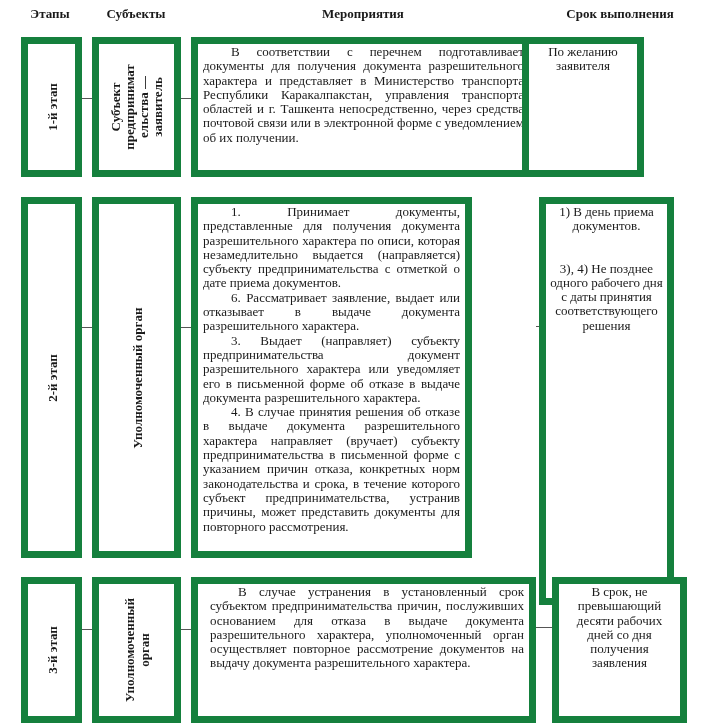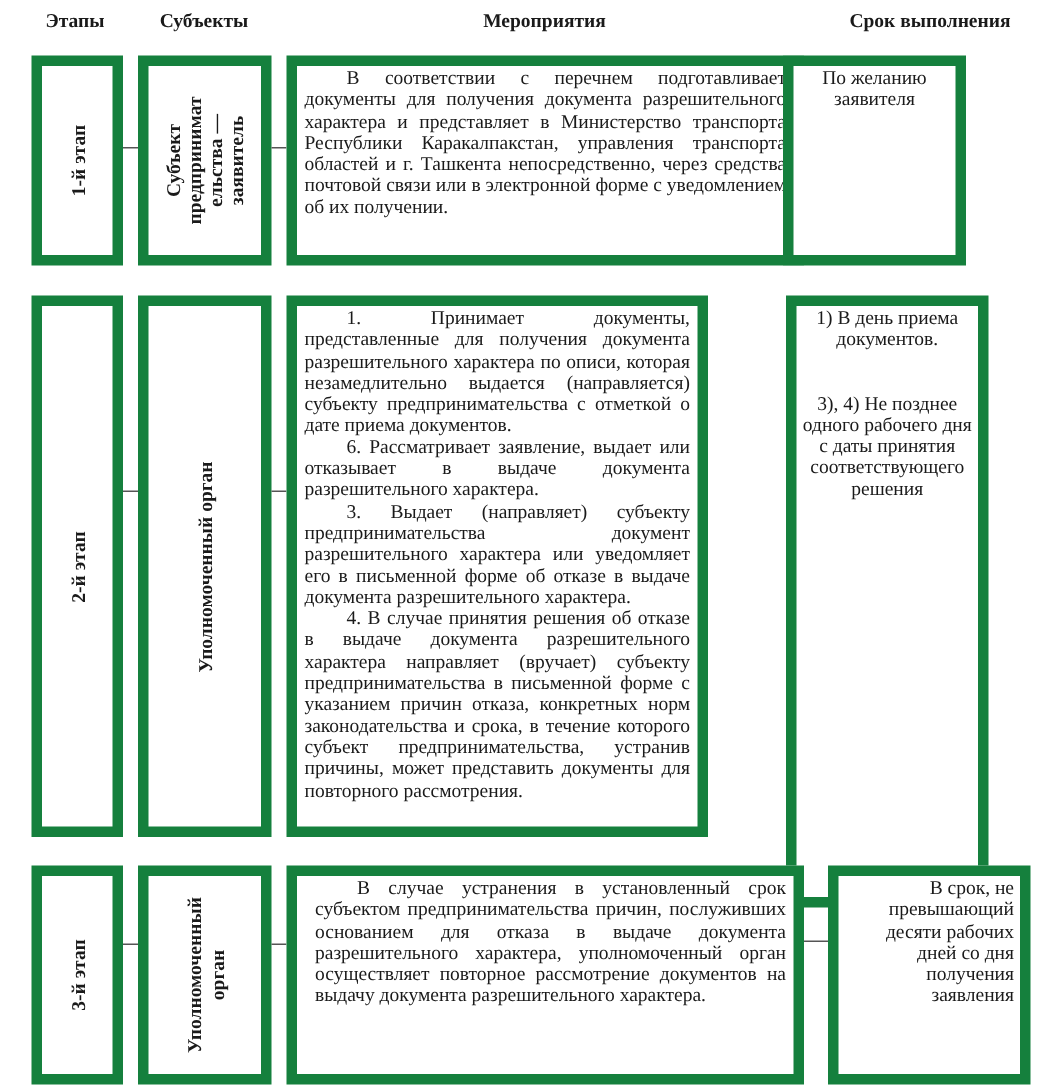--- a/index.html
+++ b/index.html
@@ -60,7 +60,7 @@
   <p>4. В случае принятия решения об отказе в выдаче документа разрешительного характера направляет (вручает) субъекту предпринимательства в письменной форме с указанием причин отказа, конкретных норм законодательства и срока, в течение которого субъект предпринимательства, устранив причины, может представить документы для повторного рассмотрения.</p>
 </div>
 <div class="conn" style="left:536px;top:326px;width:16px;"></div>
-<div class="box term" style="left:524px;top:197px;width:135px;height:408px;">
+<div class="box term" style="left:539px;top:197px;width:135px;height:408px;">
   <p>1) В день приема документов.</p>
   <p>3), 4) Не позднее одного рабочего дня с даты принятия соответствующего решения</p>
 </div>

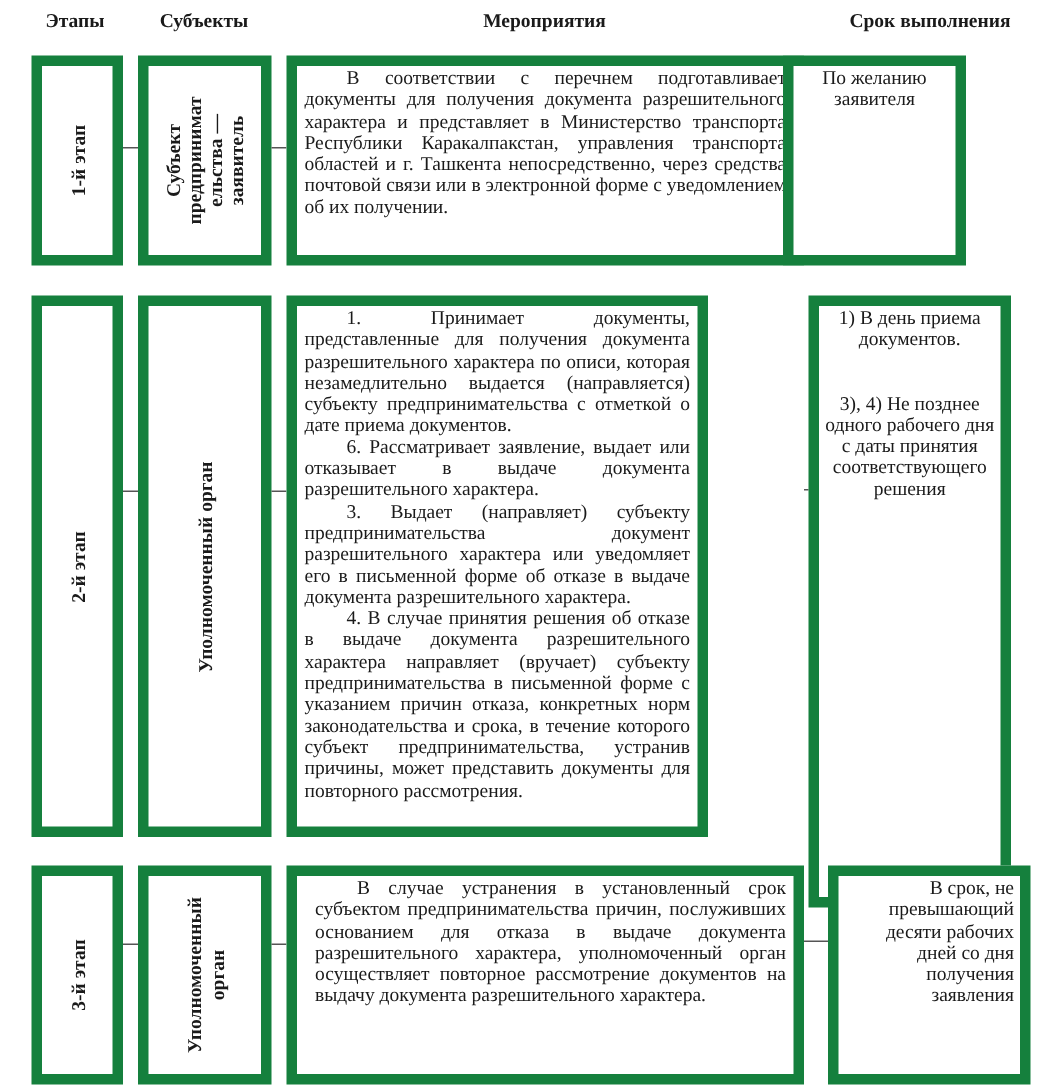--- a/index.html
+++ b/index.html
@@ -80,7 +80,7 @@
   <p>В случае устранения в установленный срок субъектом предпринимательства причин, послуживших основанием для отказа в выдаче документа разрешительного характера, уполномоченный орган осуществляет повторное рассмотрение документов на выдачу документа разрешительного характера.</p>
 </div>
 <div class="conn" style="left:536px;top:627px;width:16px;"></div>
-<div class="box term" style="left:552px;top:577px;width:135px;height:146px;text-align:right;">
+<div class="box term" style="left:552px;top:577px;width:135px;height:146px;">
   <p>В срок, не превышающий десяти рабочих дней со дня получения заявления</p>
 </div>
 

